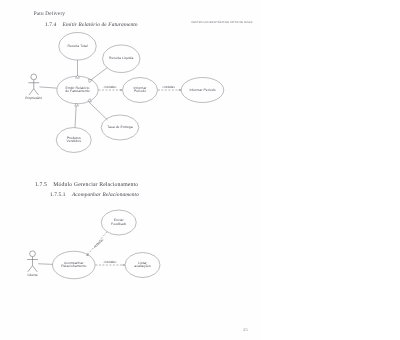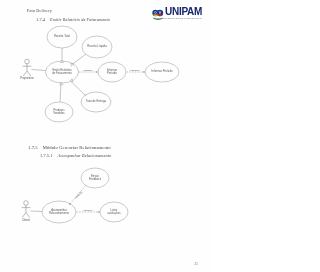--- a/index.html
+++ b/index.html
@@ -150,22 +150,6 @@
   <div class="header">
     <div class="doc-title">Patu Delivery</div>
 
-    <div class="logo">
-      <div class="logo-mark">
-        <svg width="12" height="11" viewBox="0 0 24 22" xmlns="http://www.w3.org/2000/svg">
-          <circle cx="7" cy="8" r="6.4" fill="#1b3b8f"></circle>
-          <circle cx="16" cy="8" r="6.4" fill="#1b3b8f"></circle>
-          <path d="M1.8 11 A6.4 6.4 0 0 0 13.2 11 Z" fill="#f2b705"></path>
-          <path d="M10.2 11 A6.4 6.4 0 0 0 21.6 11 Z" fill="#d4232a"></path>
-          <circle cx="7" cy="7" r="2.1" fill="#ffffff"></circle>
-          <circle cx="16" cy="7" r="2.1" fill="#ffffff"></circle>
-          <circle cx="7" cy="7" r="1.0" fill="#111111"></circle>
-          <circle cx="16" cy="7" r="1.0" fill="#111111"></circle>
-          <path d="M3 17 Q12 22 21 17 L21 19.5 Q12 24 3 19.5 Z" fill="#1f8a3b"></path>
-        </svg>
-      </div>
-      <div class="logo-word">UNIPAM</div>
-    </div>
     <div class="logo-sub">CENTRO UNIVERSITÁRIO DE PATOS DE MINAS</div>
   </div>
 

